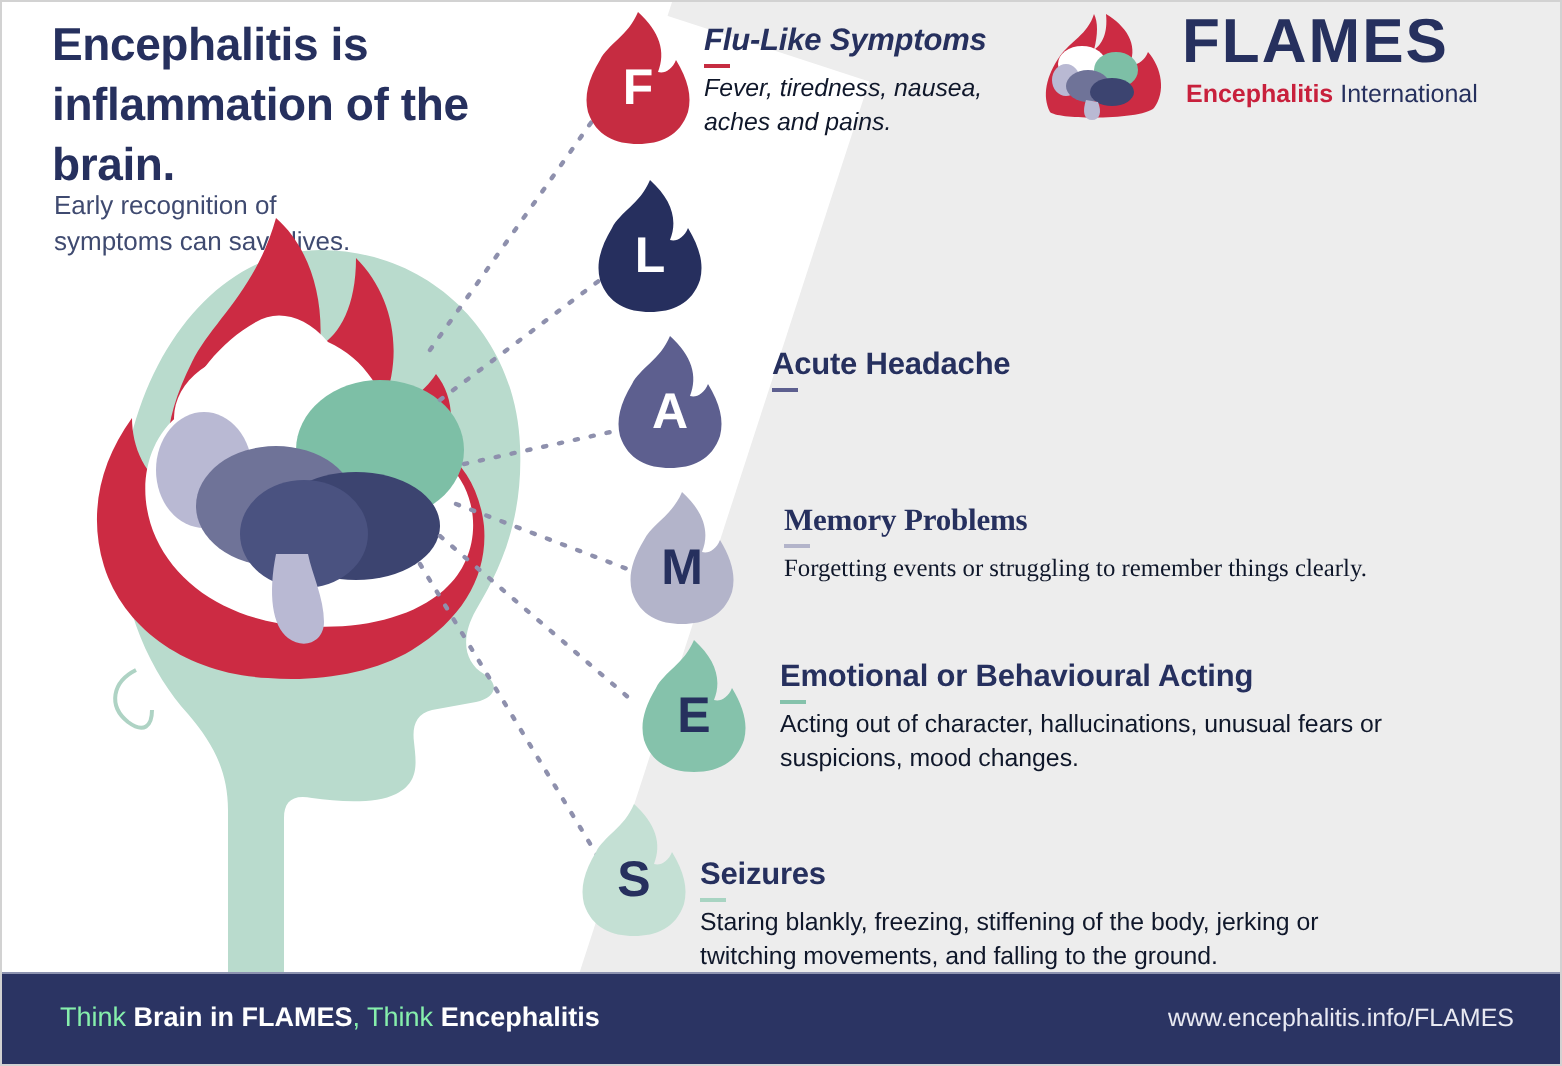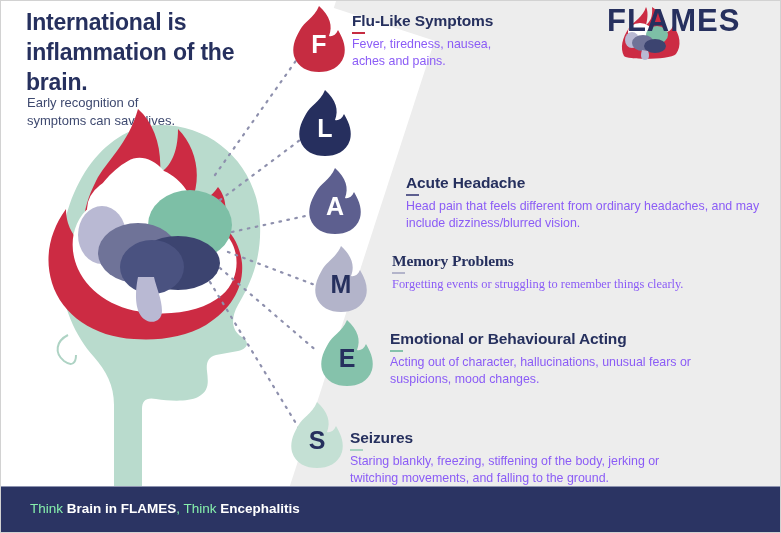--- a/index.html
+++ b/index.html
@@ -102,7 +102,7 @@
   <div class="bg-diag"></div>
   <div class="bg-diag2"></div>
 
-  <div class="title">International is inflammation of the brain.</div>
+  <div class="title">Encephalitis is inflammation of the brain.</div>
   <div class="subtitle">Early recognition of symptoms can save lives.</div>
 
   <div id="headwrap">

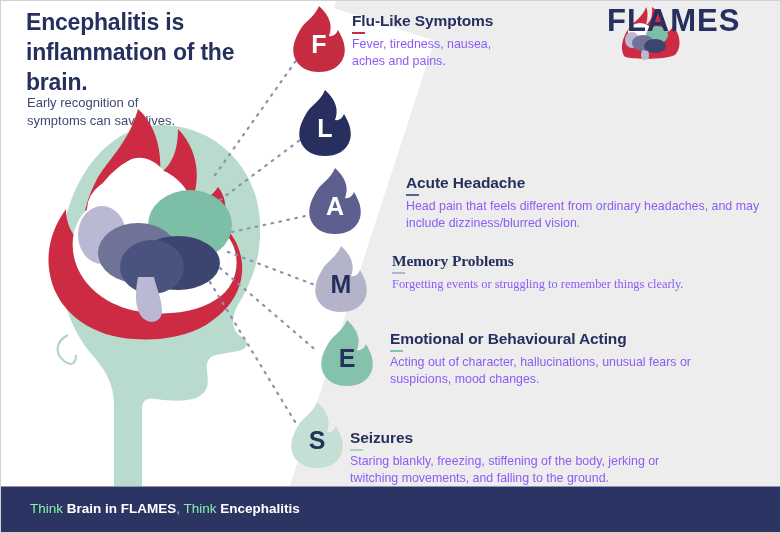--- a/index.html
+++ b/index.html
@@ -184,7 +184,7 @@
       </svg>
       <div class="letter" style="color:#ffffff">F</div>
     </div>
-    <div class="txt" style="left:62px;top:8px;">
+    <div class="txt" style="left:62px;top:8px;font-style:italic;">
       <div class="head">Flu-Like Symptoms</div>
       <div class="ul" style="background:#c62c41"></div>
       <div class="desc" style="width:160px;">Fever, tiredness, nausea, aches and pains.</div>

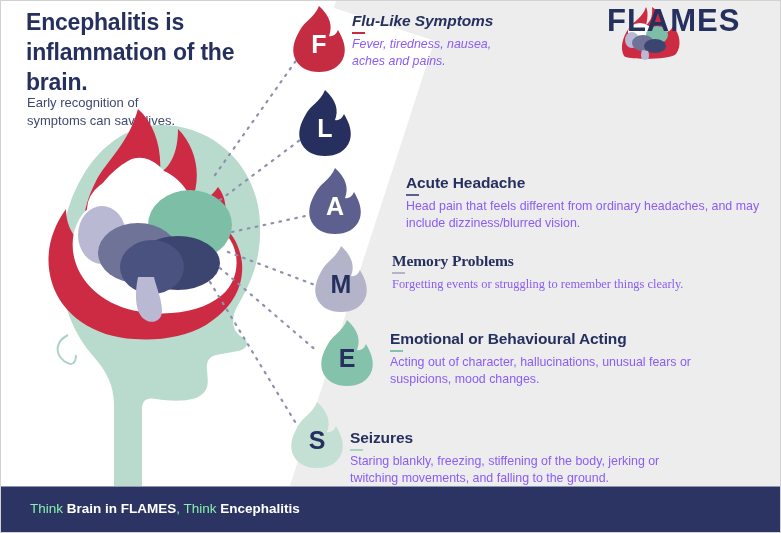--- a/index.html
+++ b/index.html
@@ -42,7 +42,7 @@
   #headwrap{position:absolute;left:10px;top:105px;width:290px;height:390px;}
 
   
-  #logo{position:absolute;right:14px;top:6px;width:232px;height:56px;text-align:center;}
+  #logo{position:absolute;right:30px;top:6px;width:232px;height:56px;}
   .logo-word{
     position:absolute;left:72px;top:-1px;
     font-size:31px;font-weight:bold;color:#26305e;letter-spacing:1px;

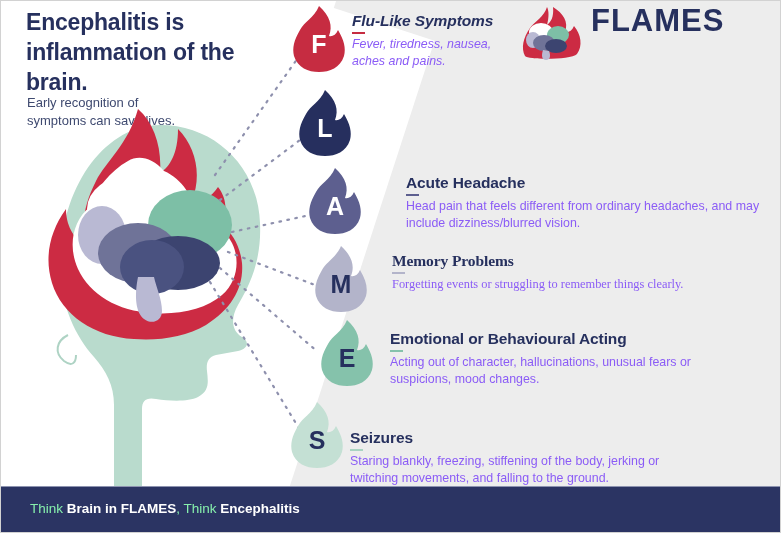--- a/index.html
+++ b/index.html
@@ -71,7 +71,7 @@
   }
   .ul{height:2.5px;width:13px;margin-top:2px;margin-bottom:2px;}
   .desc{
-    color:#8b5cf6;font-size:12.4px;line-height:1.32;
+    color:#0f172a;font-size:12.4px;line-height:1.32;
   }
 
   

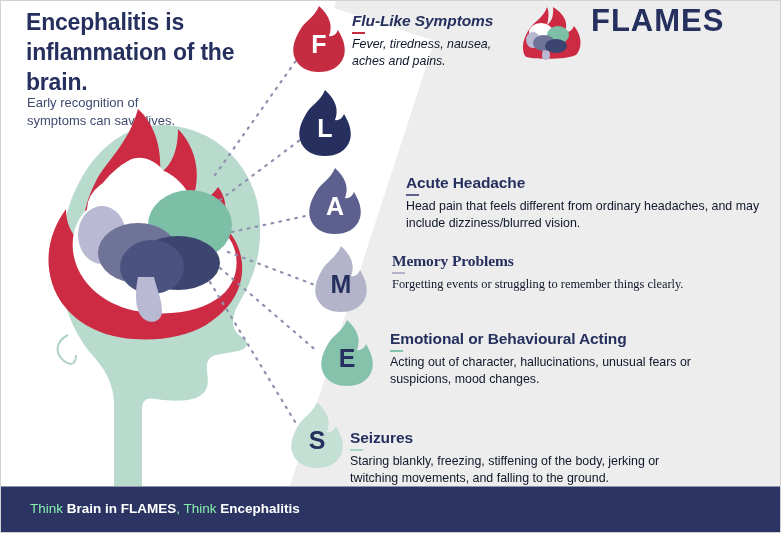--- a/index.html
+++ b/index.html
@@ -271,6 +271,9 @@
       <path fill="#b9b9d3" d="M24 44 C22 50 23 54 27 54 C31 54 32 50 30 45 Z"></path>
     </svg>
     <div class="logo-word">FLAMES</div>
+    <div class="logo-sub">
+      <span class="enc">Encephalitis</span><span class="intl"> International</span>
+    </div>
   </div>
 
   <div id="footer">

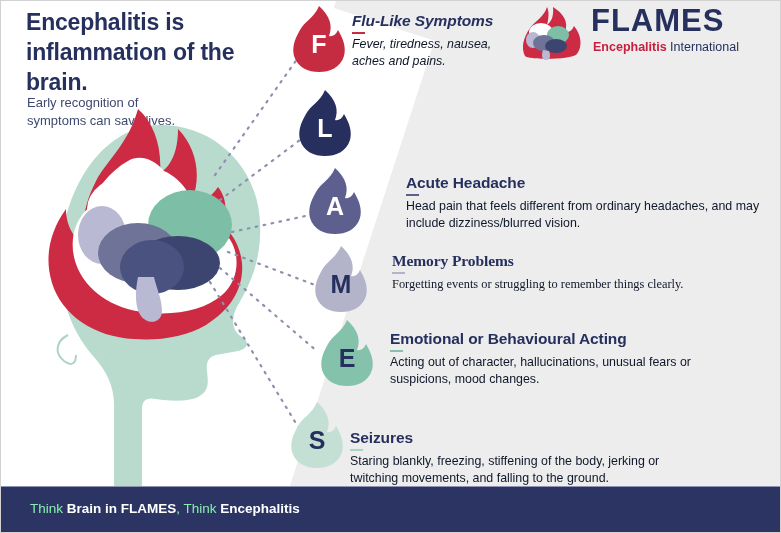--- a/index.html
+++ b/index.html
@@ -207,7 +207,7 @@
       </svg>
       <div class="letter" style="color:#ffffff">A</div>
     </div>
-    <div class="txt" style="left:80px;top:8px;margin-left:20px;">
+    <div class="txt" style="left:80px;top:8px;">
       <div class="head">Acute Headache</div>
       <div class="ul" style="background:#5d5f8f"></div>
       <div class="desc" style="width:370px;">Head pain that feels different from ordinary headaches, and may include dizziness/blurred vision.</div>

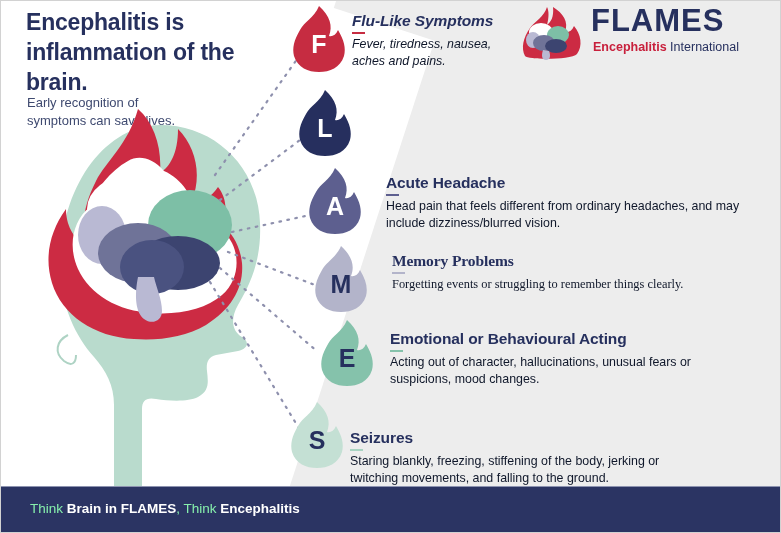--- a/index.html
+++ b/index.html
@@ -210,7 +210,6 @@
     <div class="txt" style="left:80px;top:8px;">
       <div class="head">Acute Headache</div>
       <div class="ul" style="background:#5d5f8f"></div>
-      <div class="desc" style="width:370px;">Head pain that feels different from ordinary headaches, and may include dizziness/blurred vision.</div>
     </div>
   </div>
 

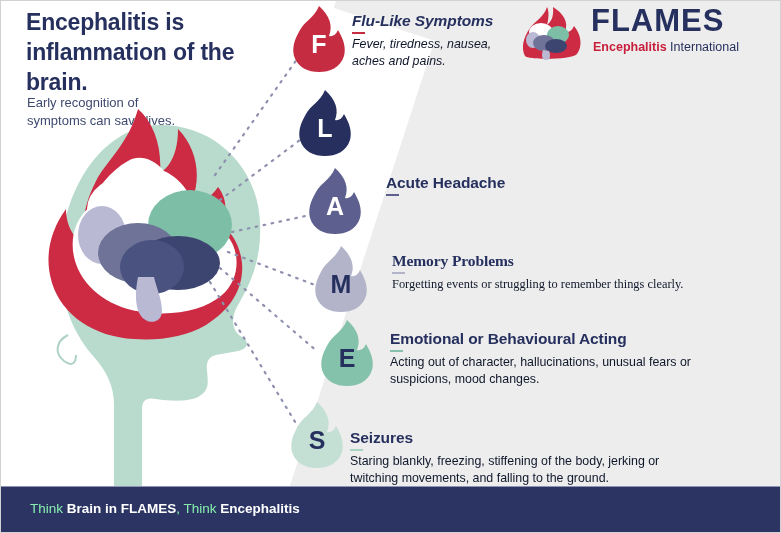--- a/index.html
+++ b/index.html
@@ -277,6 +277,7 @@
 
   <div id="footer">
     <div class="f-left"><span class="dim">Think </span><span class="bold">Brain in FLAMES</span><span class="dim">, </span><span class="dim">Think </span><span class="bold">Encephalitis</span></div>
+    <div class="f-right">www.encephalitis.info/FLAMES</div>
   </div>
 
   <div class="frame"></div>

